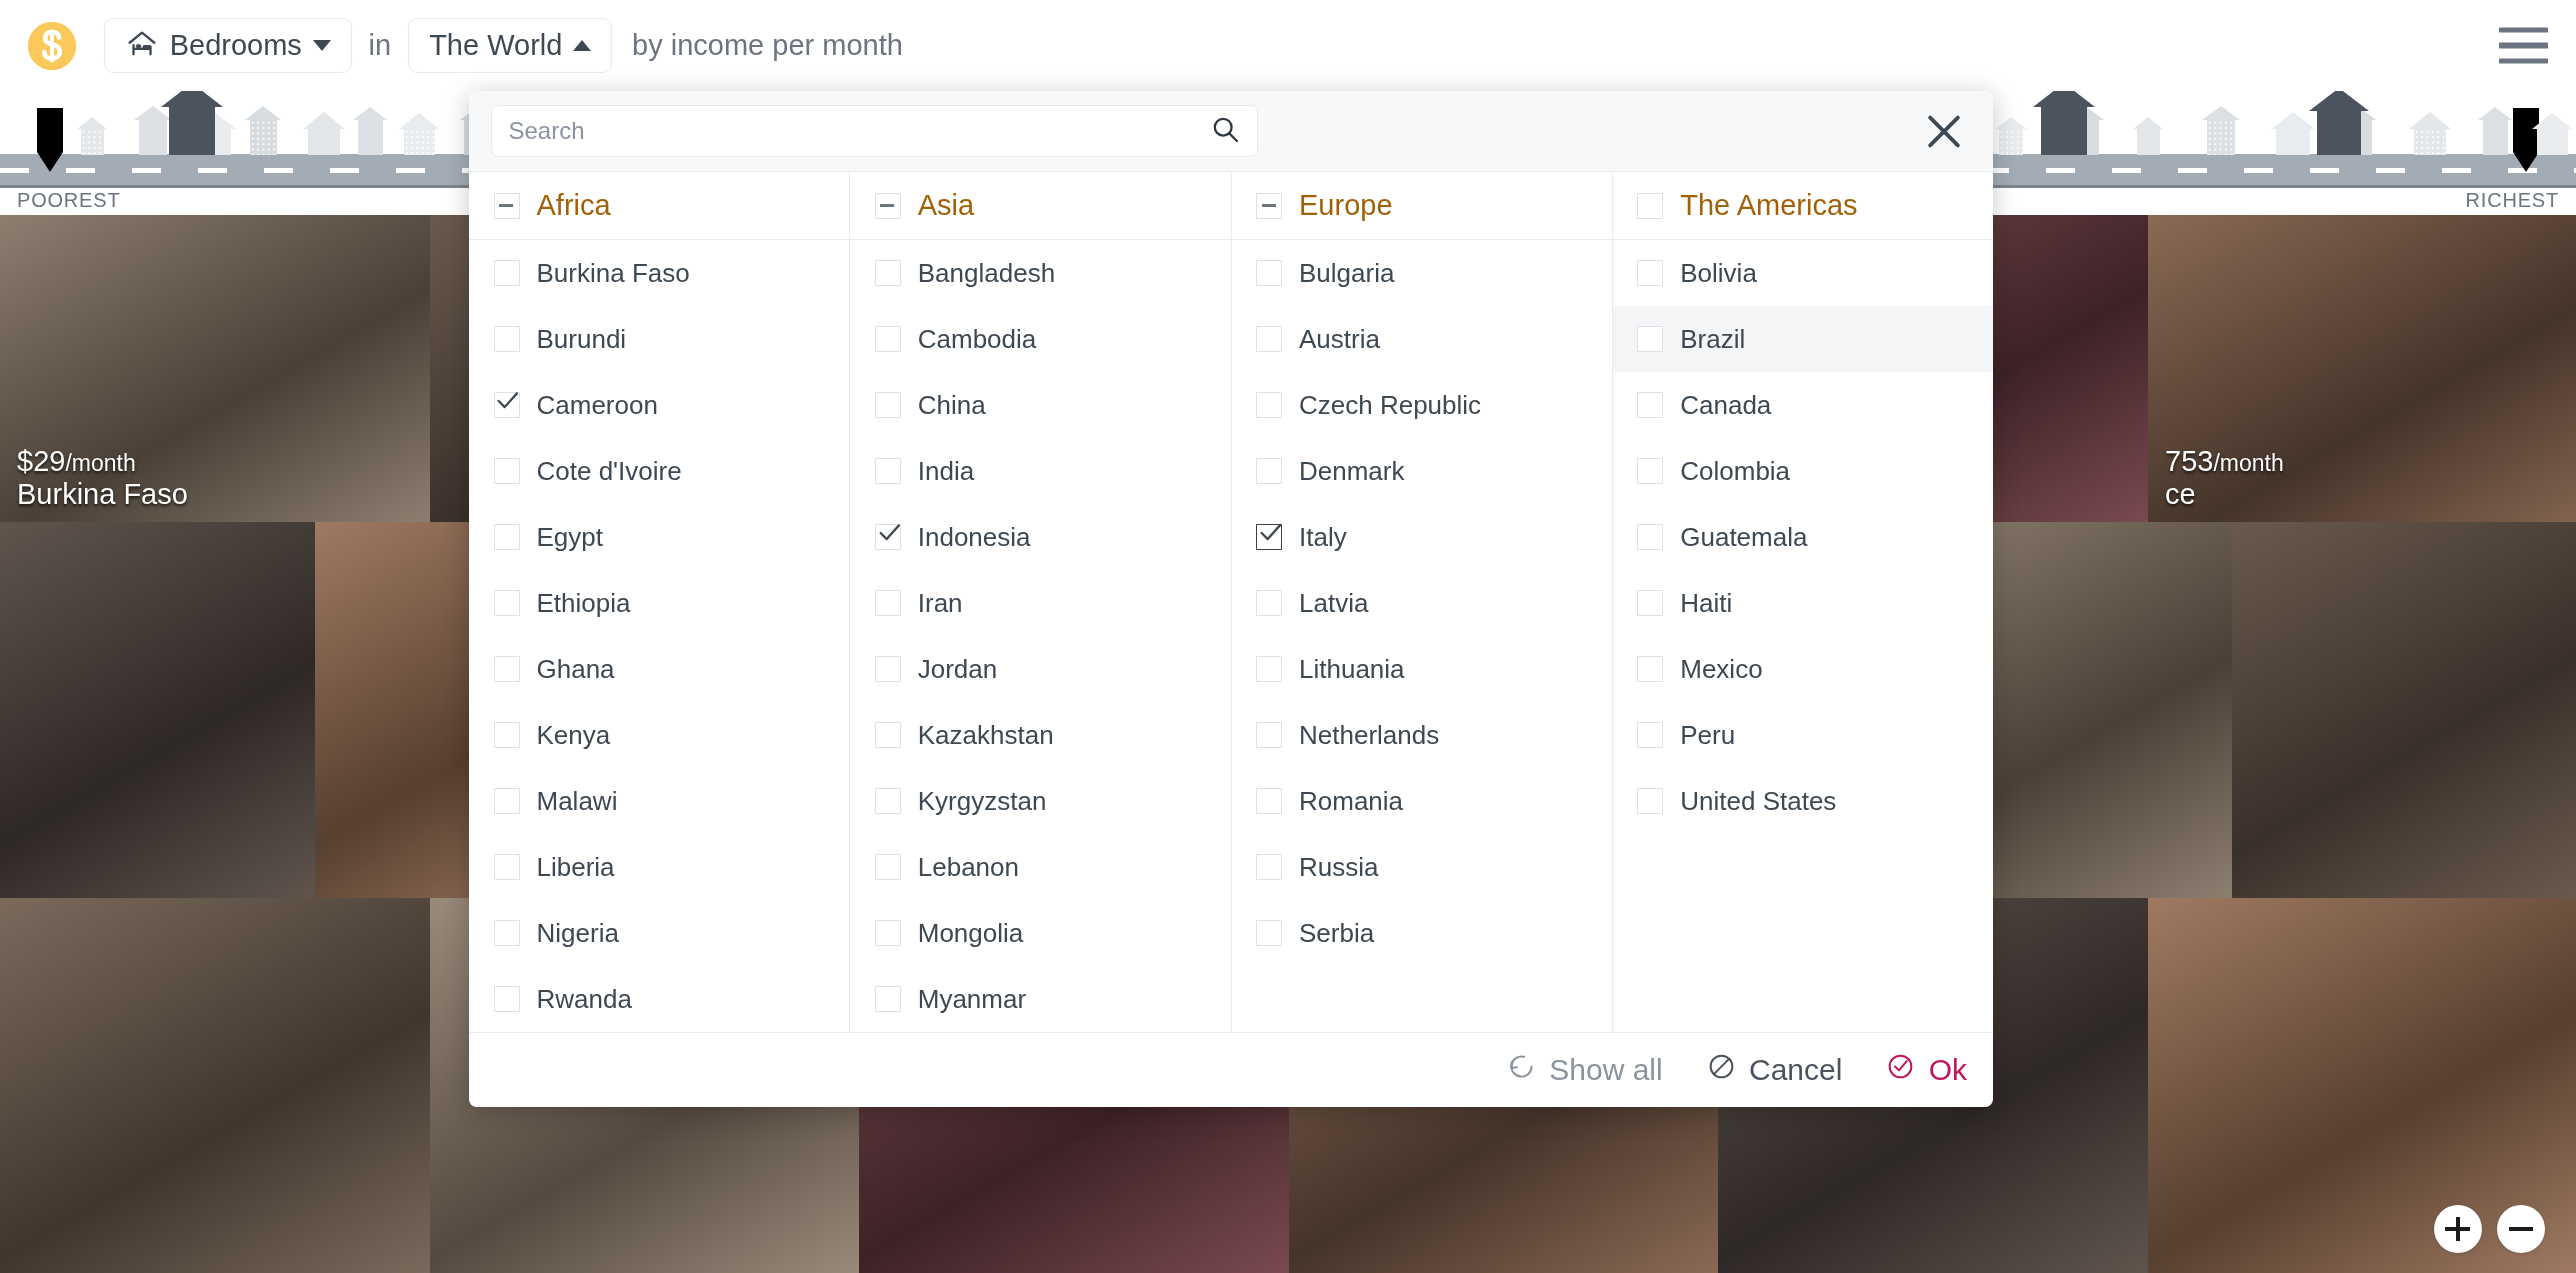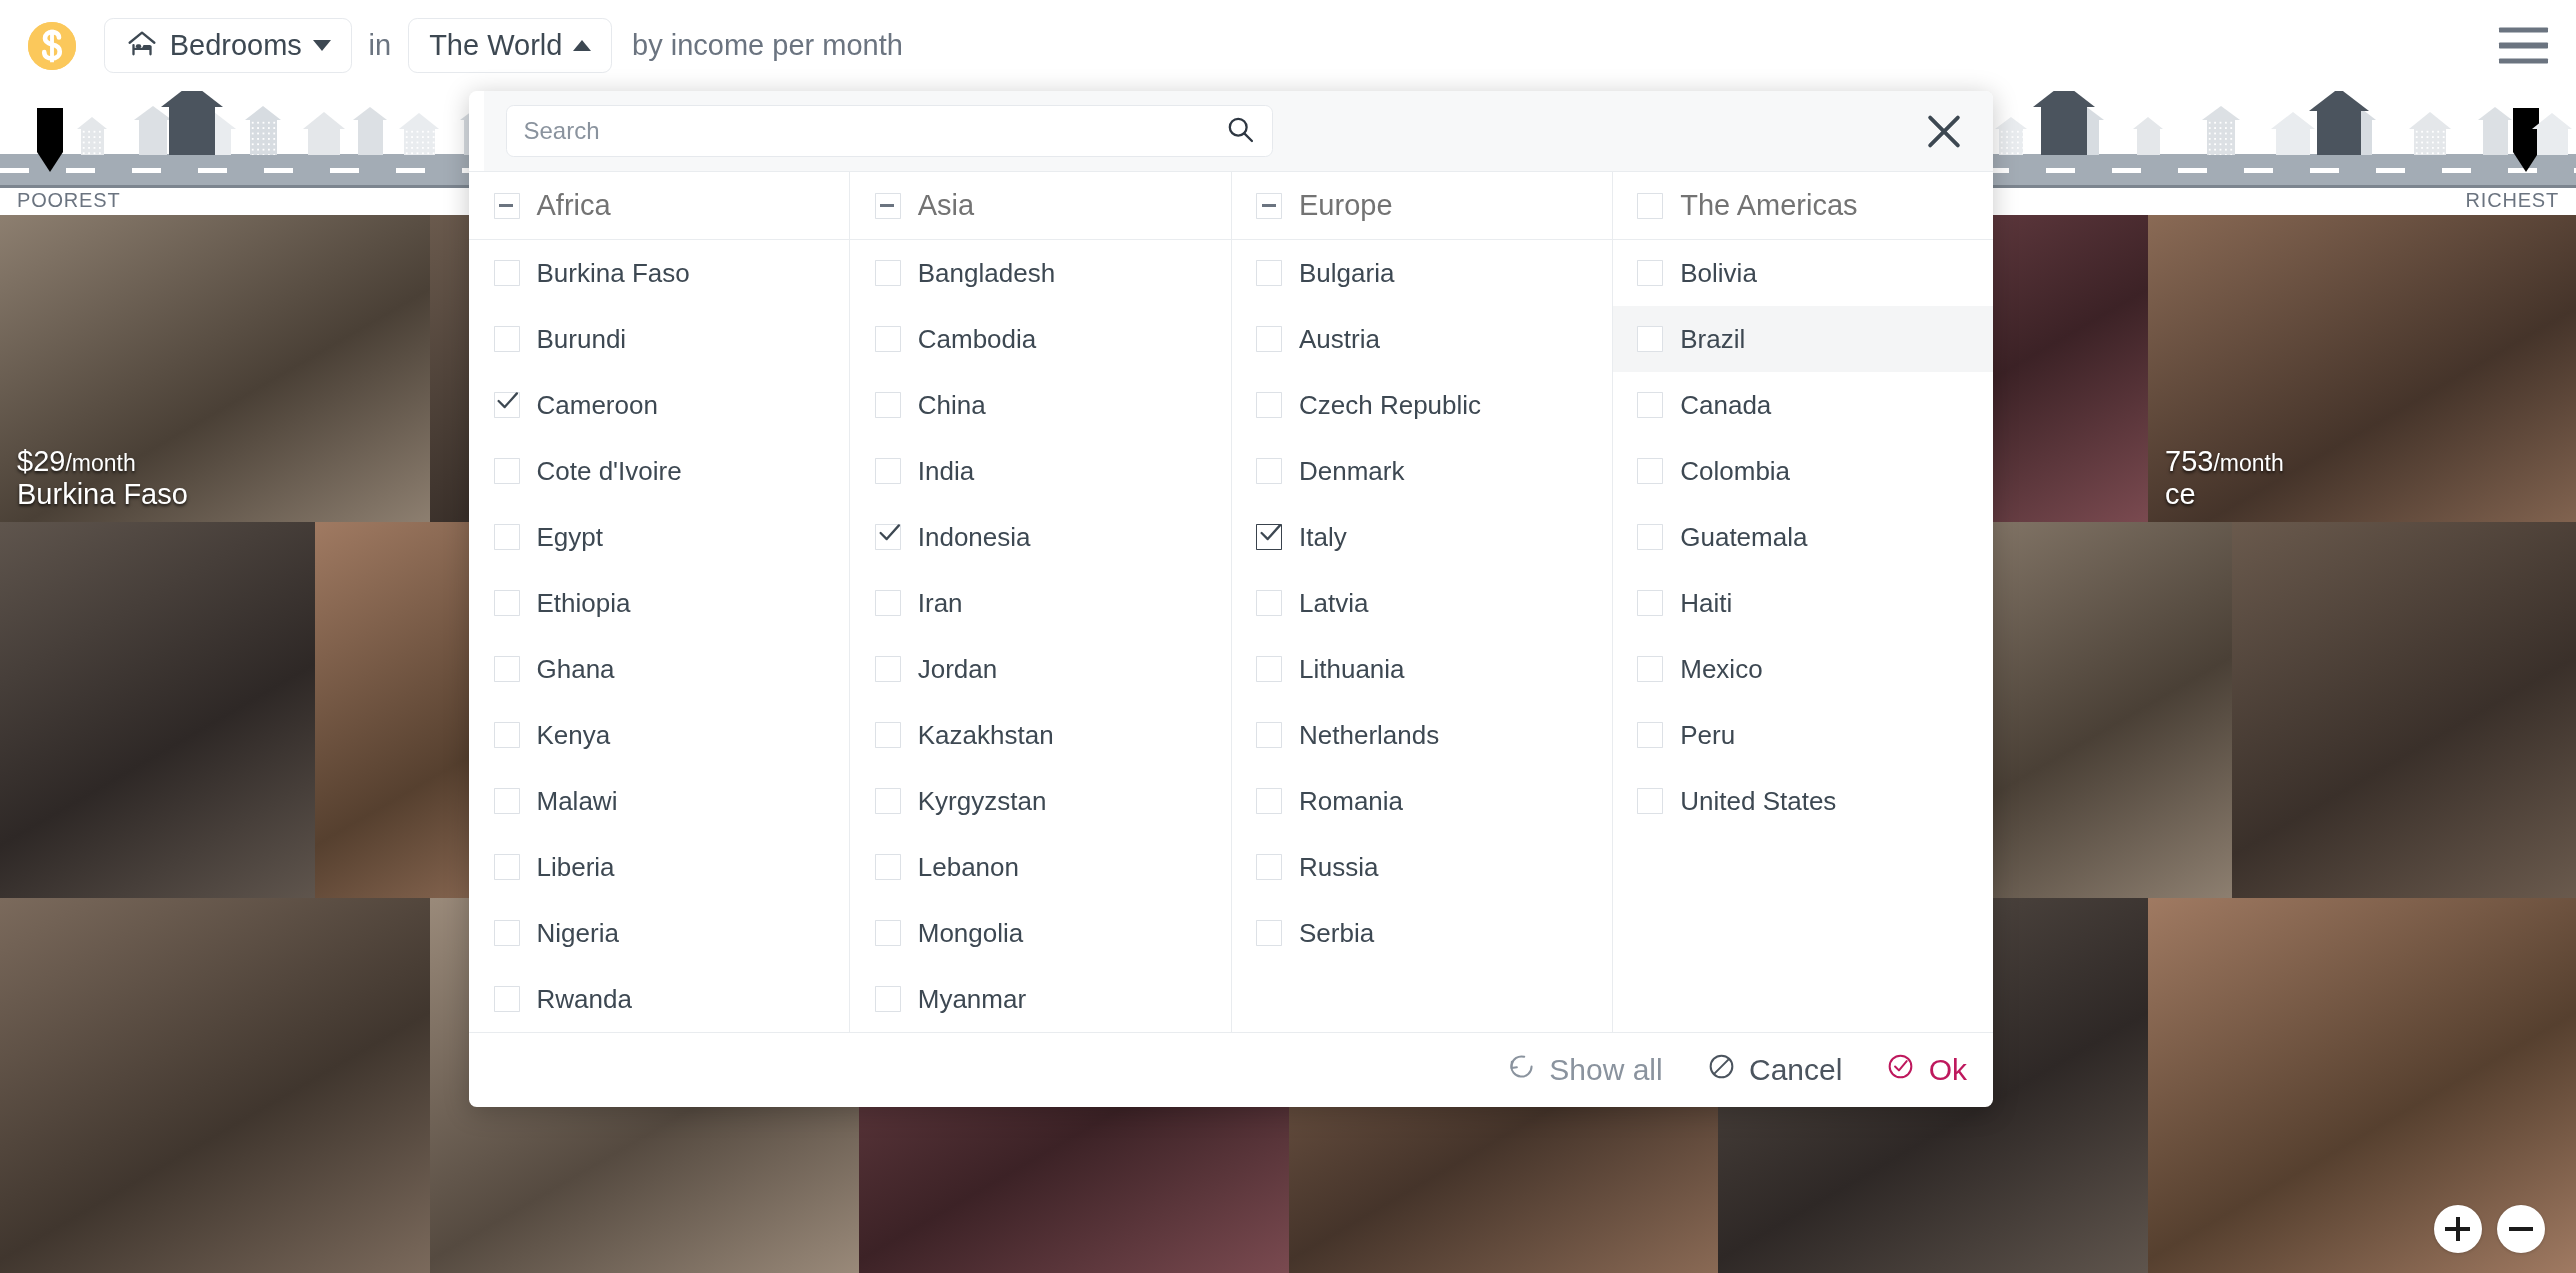--- a/index.html
+++ b/index.html
@@ -201,7 +201,6 @@
     align-items: center;
     padding: 0 0 0 21.5px;
     position: relative;
-    margin-left: 15px;
   }
   #search-wrap {
     flex: 0 0 auto;

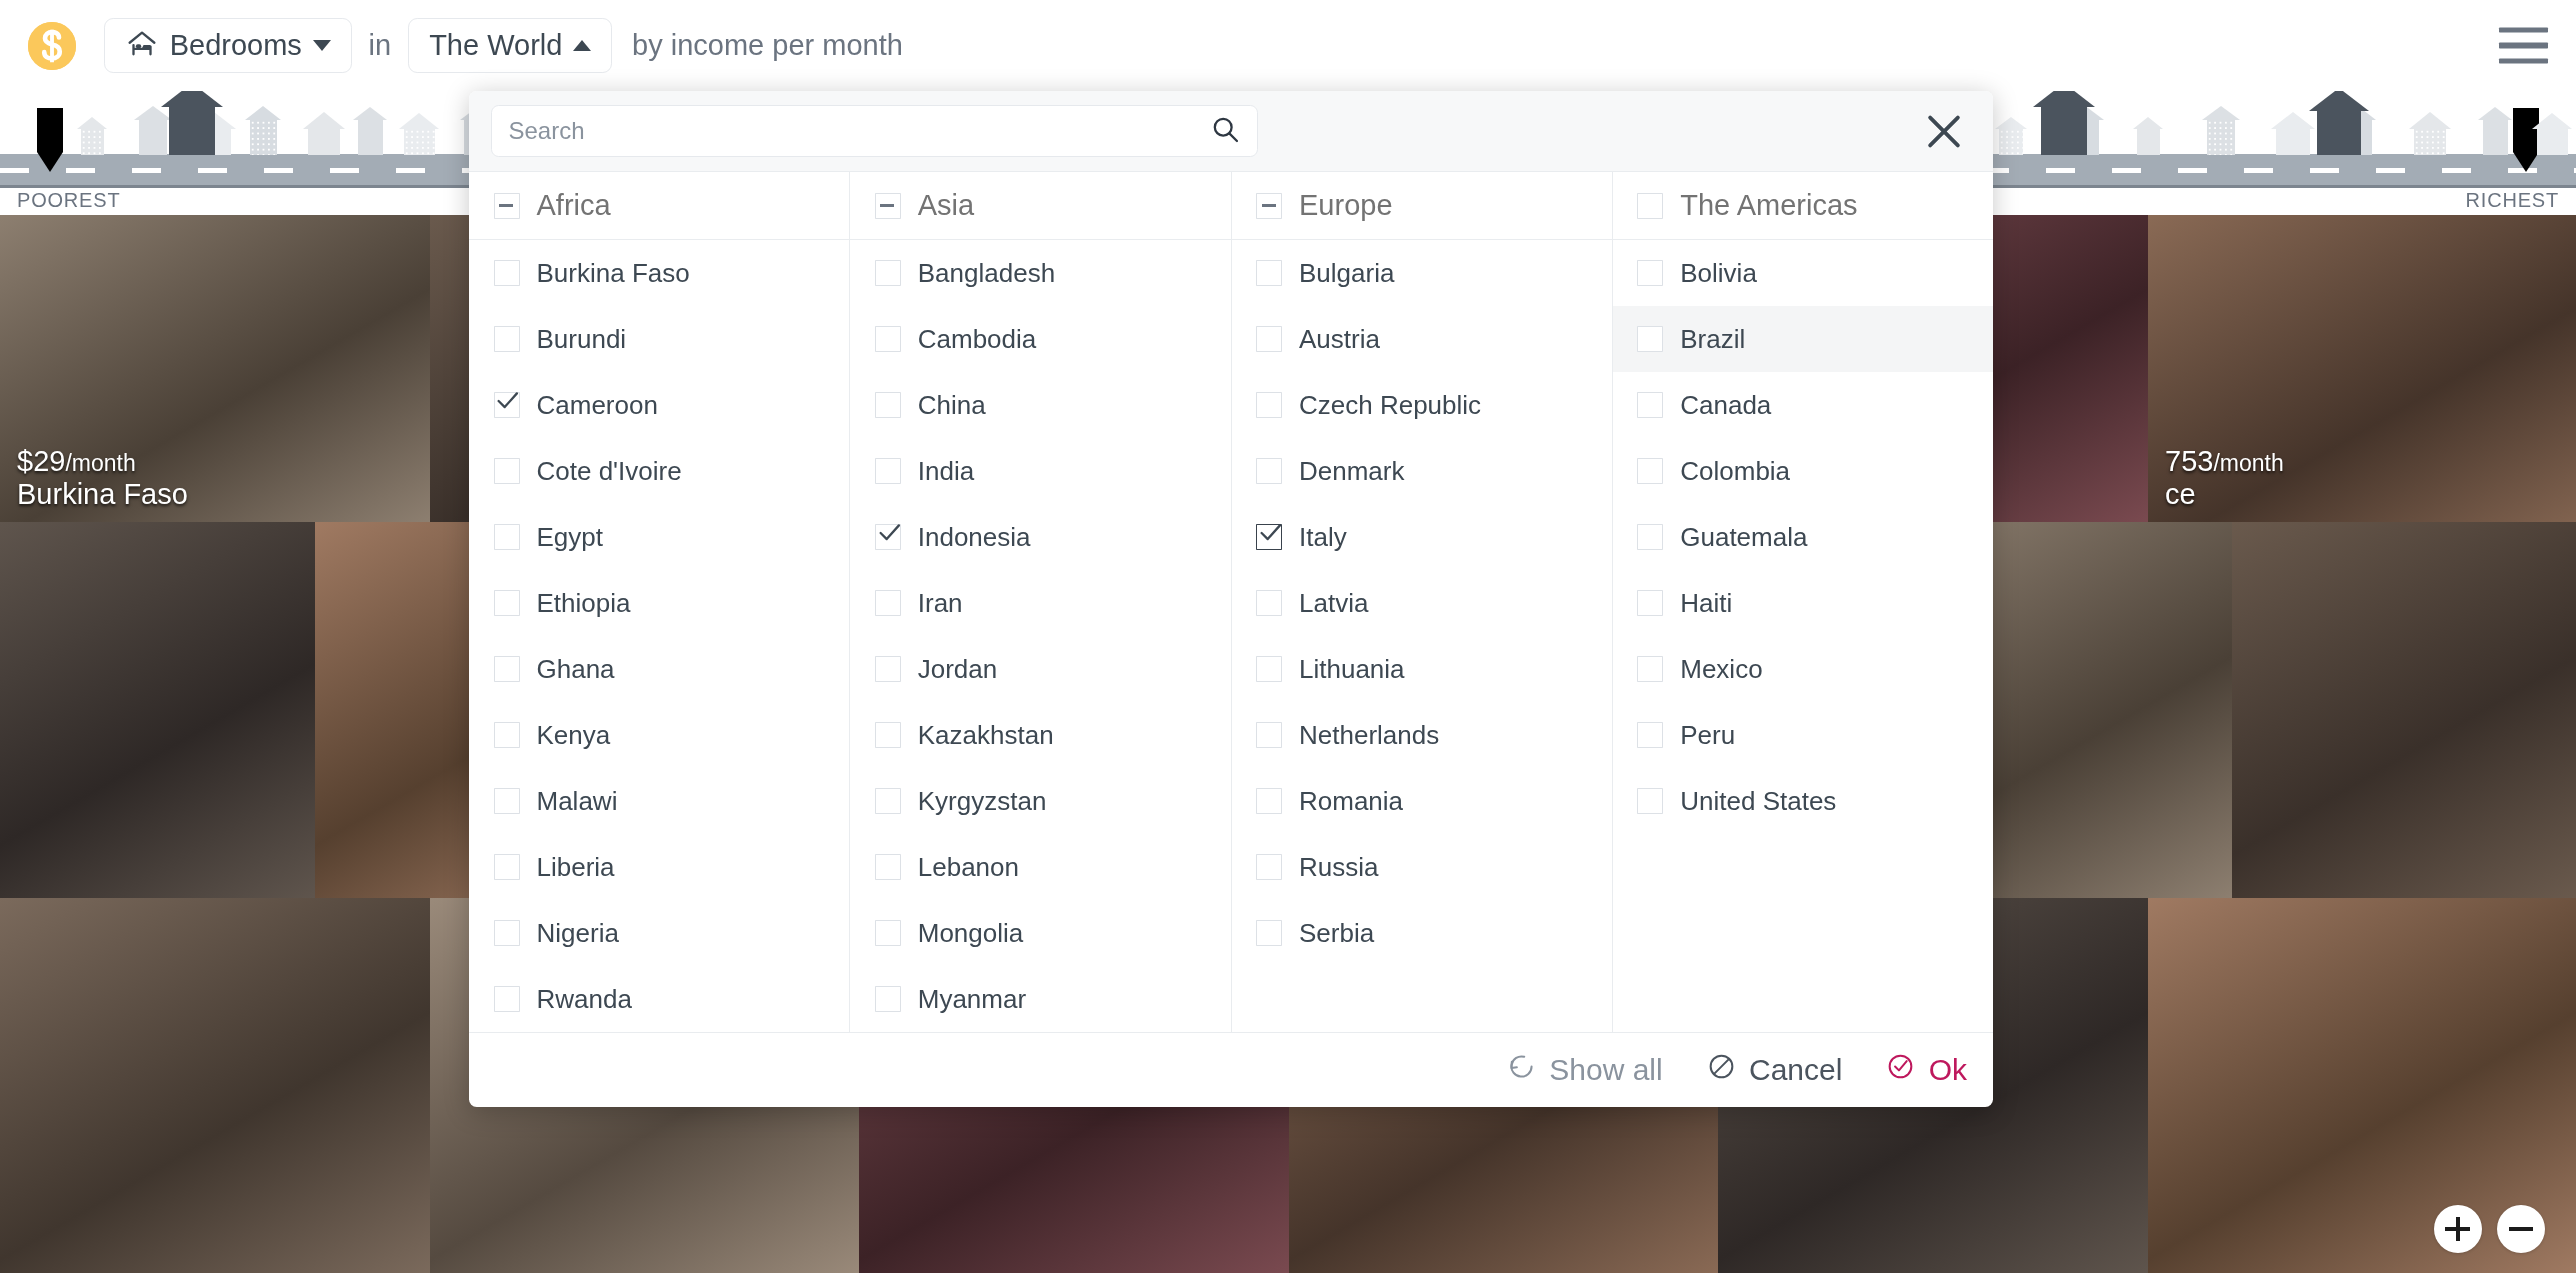--- a/index.html
+++ b/index.html
@@ -253,7 +253,7 @@
   }
   .col-head .ttl {
     font-size: 29px;
-    color: #737373;
+    color: #a16207;
   }
 
   .row {

